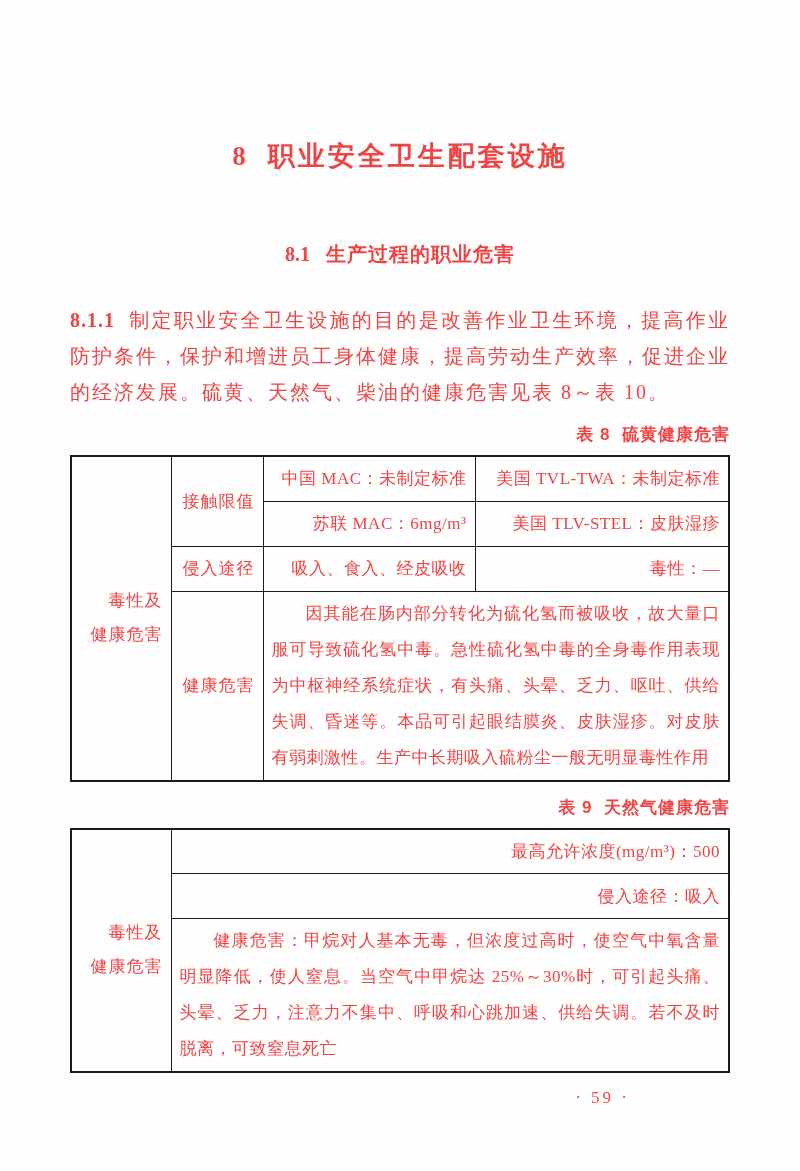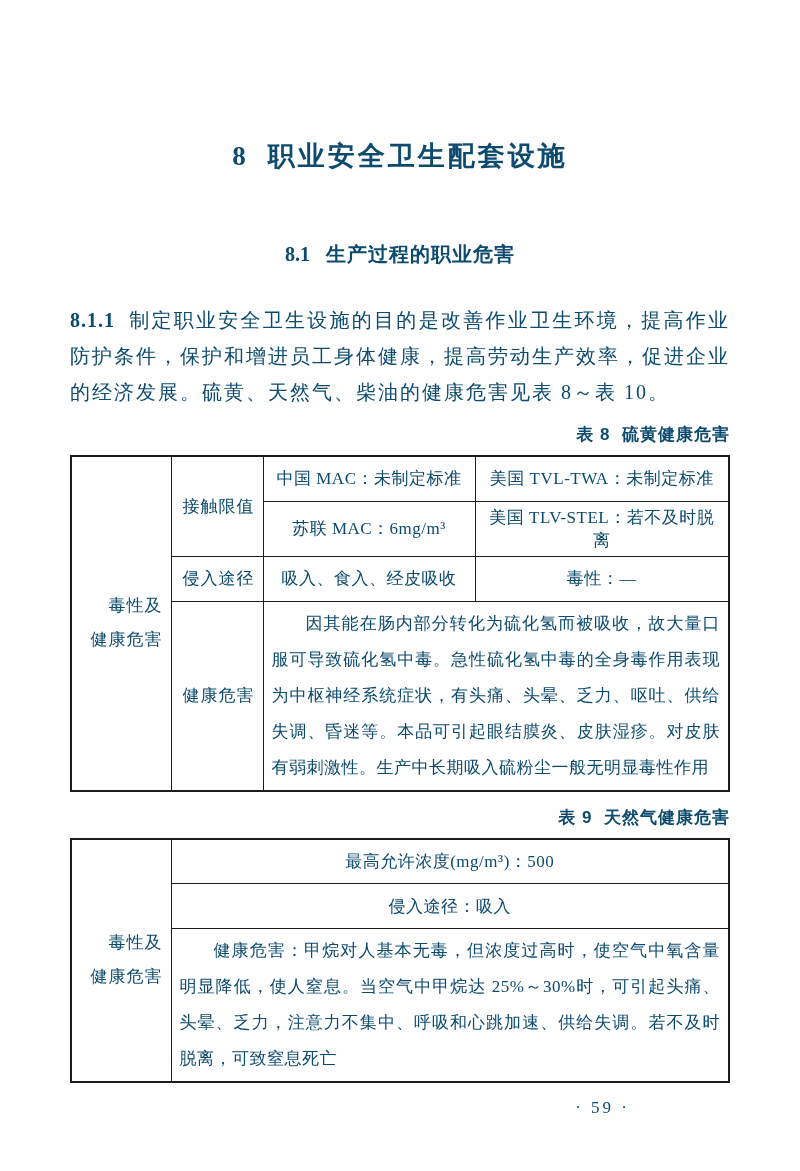--- a/index.html
+++ b/index.html
@@ -13,7 +13,7 @@
     height: 1171px;
     margin: 0 auto;
     background: #fefefe;
-    color: #0c4a6e;
+    color: #ef4444;
     font-family: "Liberation Serif", "DejaVu Serif", serif;
     overflow: hidden;
   }

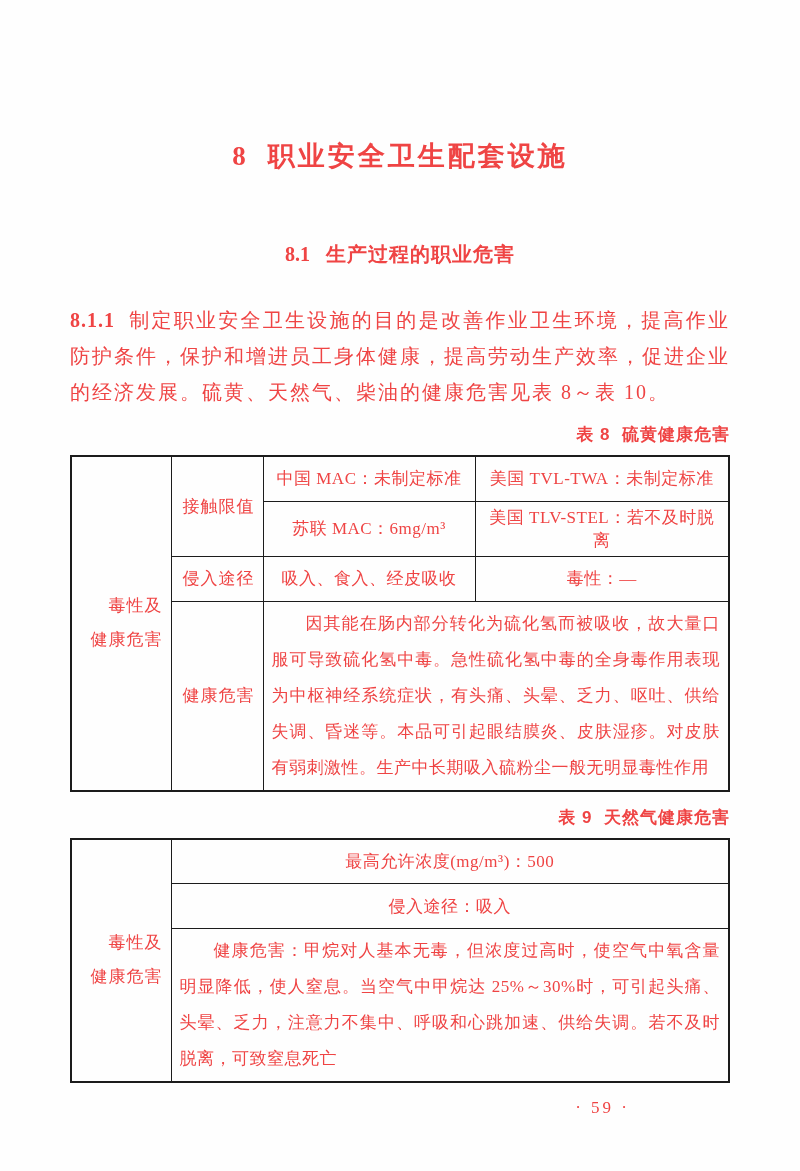--- a/index.html
+++ b/index.html
@@ -93,7 +93,7 @@
     line-height: 34px;
   }
   td.cell {
-    text-align: center;
+    text-align: right;
     letter-spacing: 0.5px;
   }
   tr.short { height: 45px; }

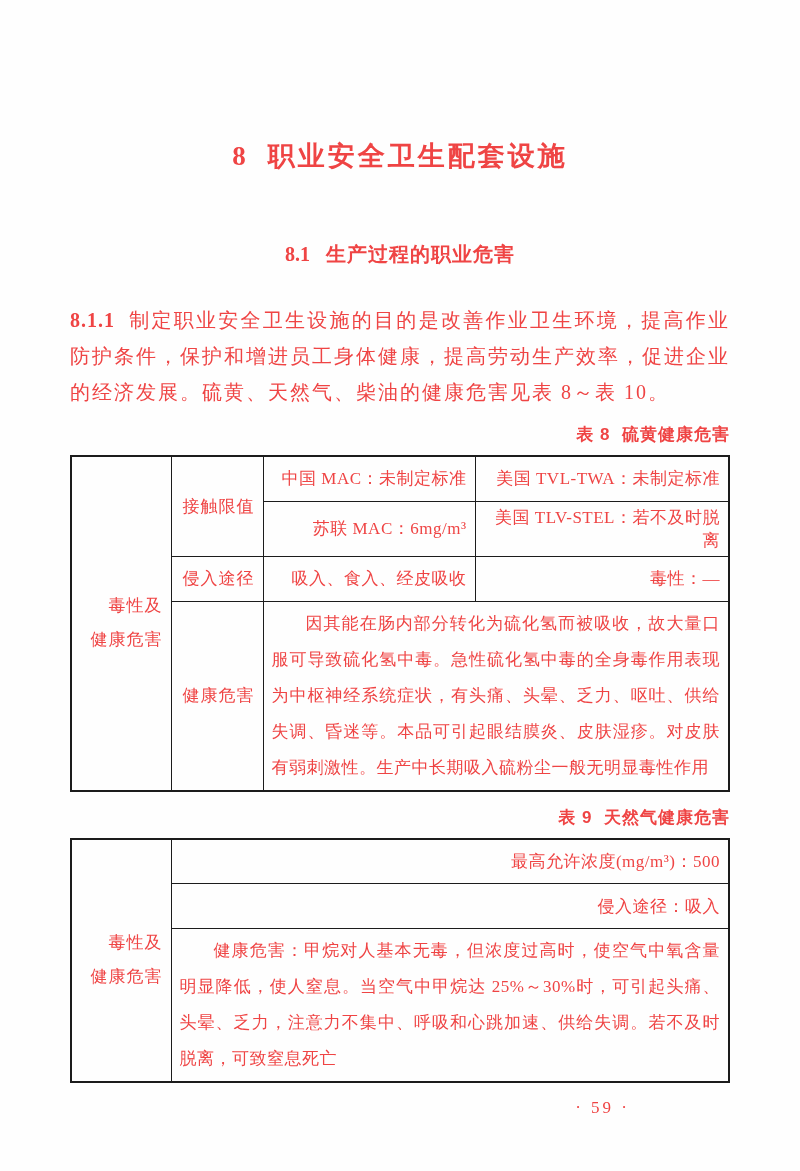--- a/index.html
+++ b/index.html
@@ -151,7 +151,7 @@
         </tr>
         <tr class="short">
           <td class="cell">苏联 MAC：6mg/m³</td>
-          <td class="cell">美国 TLV-STEL：若不及时脱离</td>
+          <td class="cell">美国 TLV-STEL：皮肤湿疹</td>
         </tr>
         <tr class="short">
           <td class="hdr">侵入途径</td>

